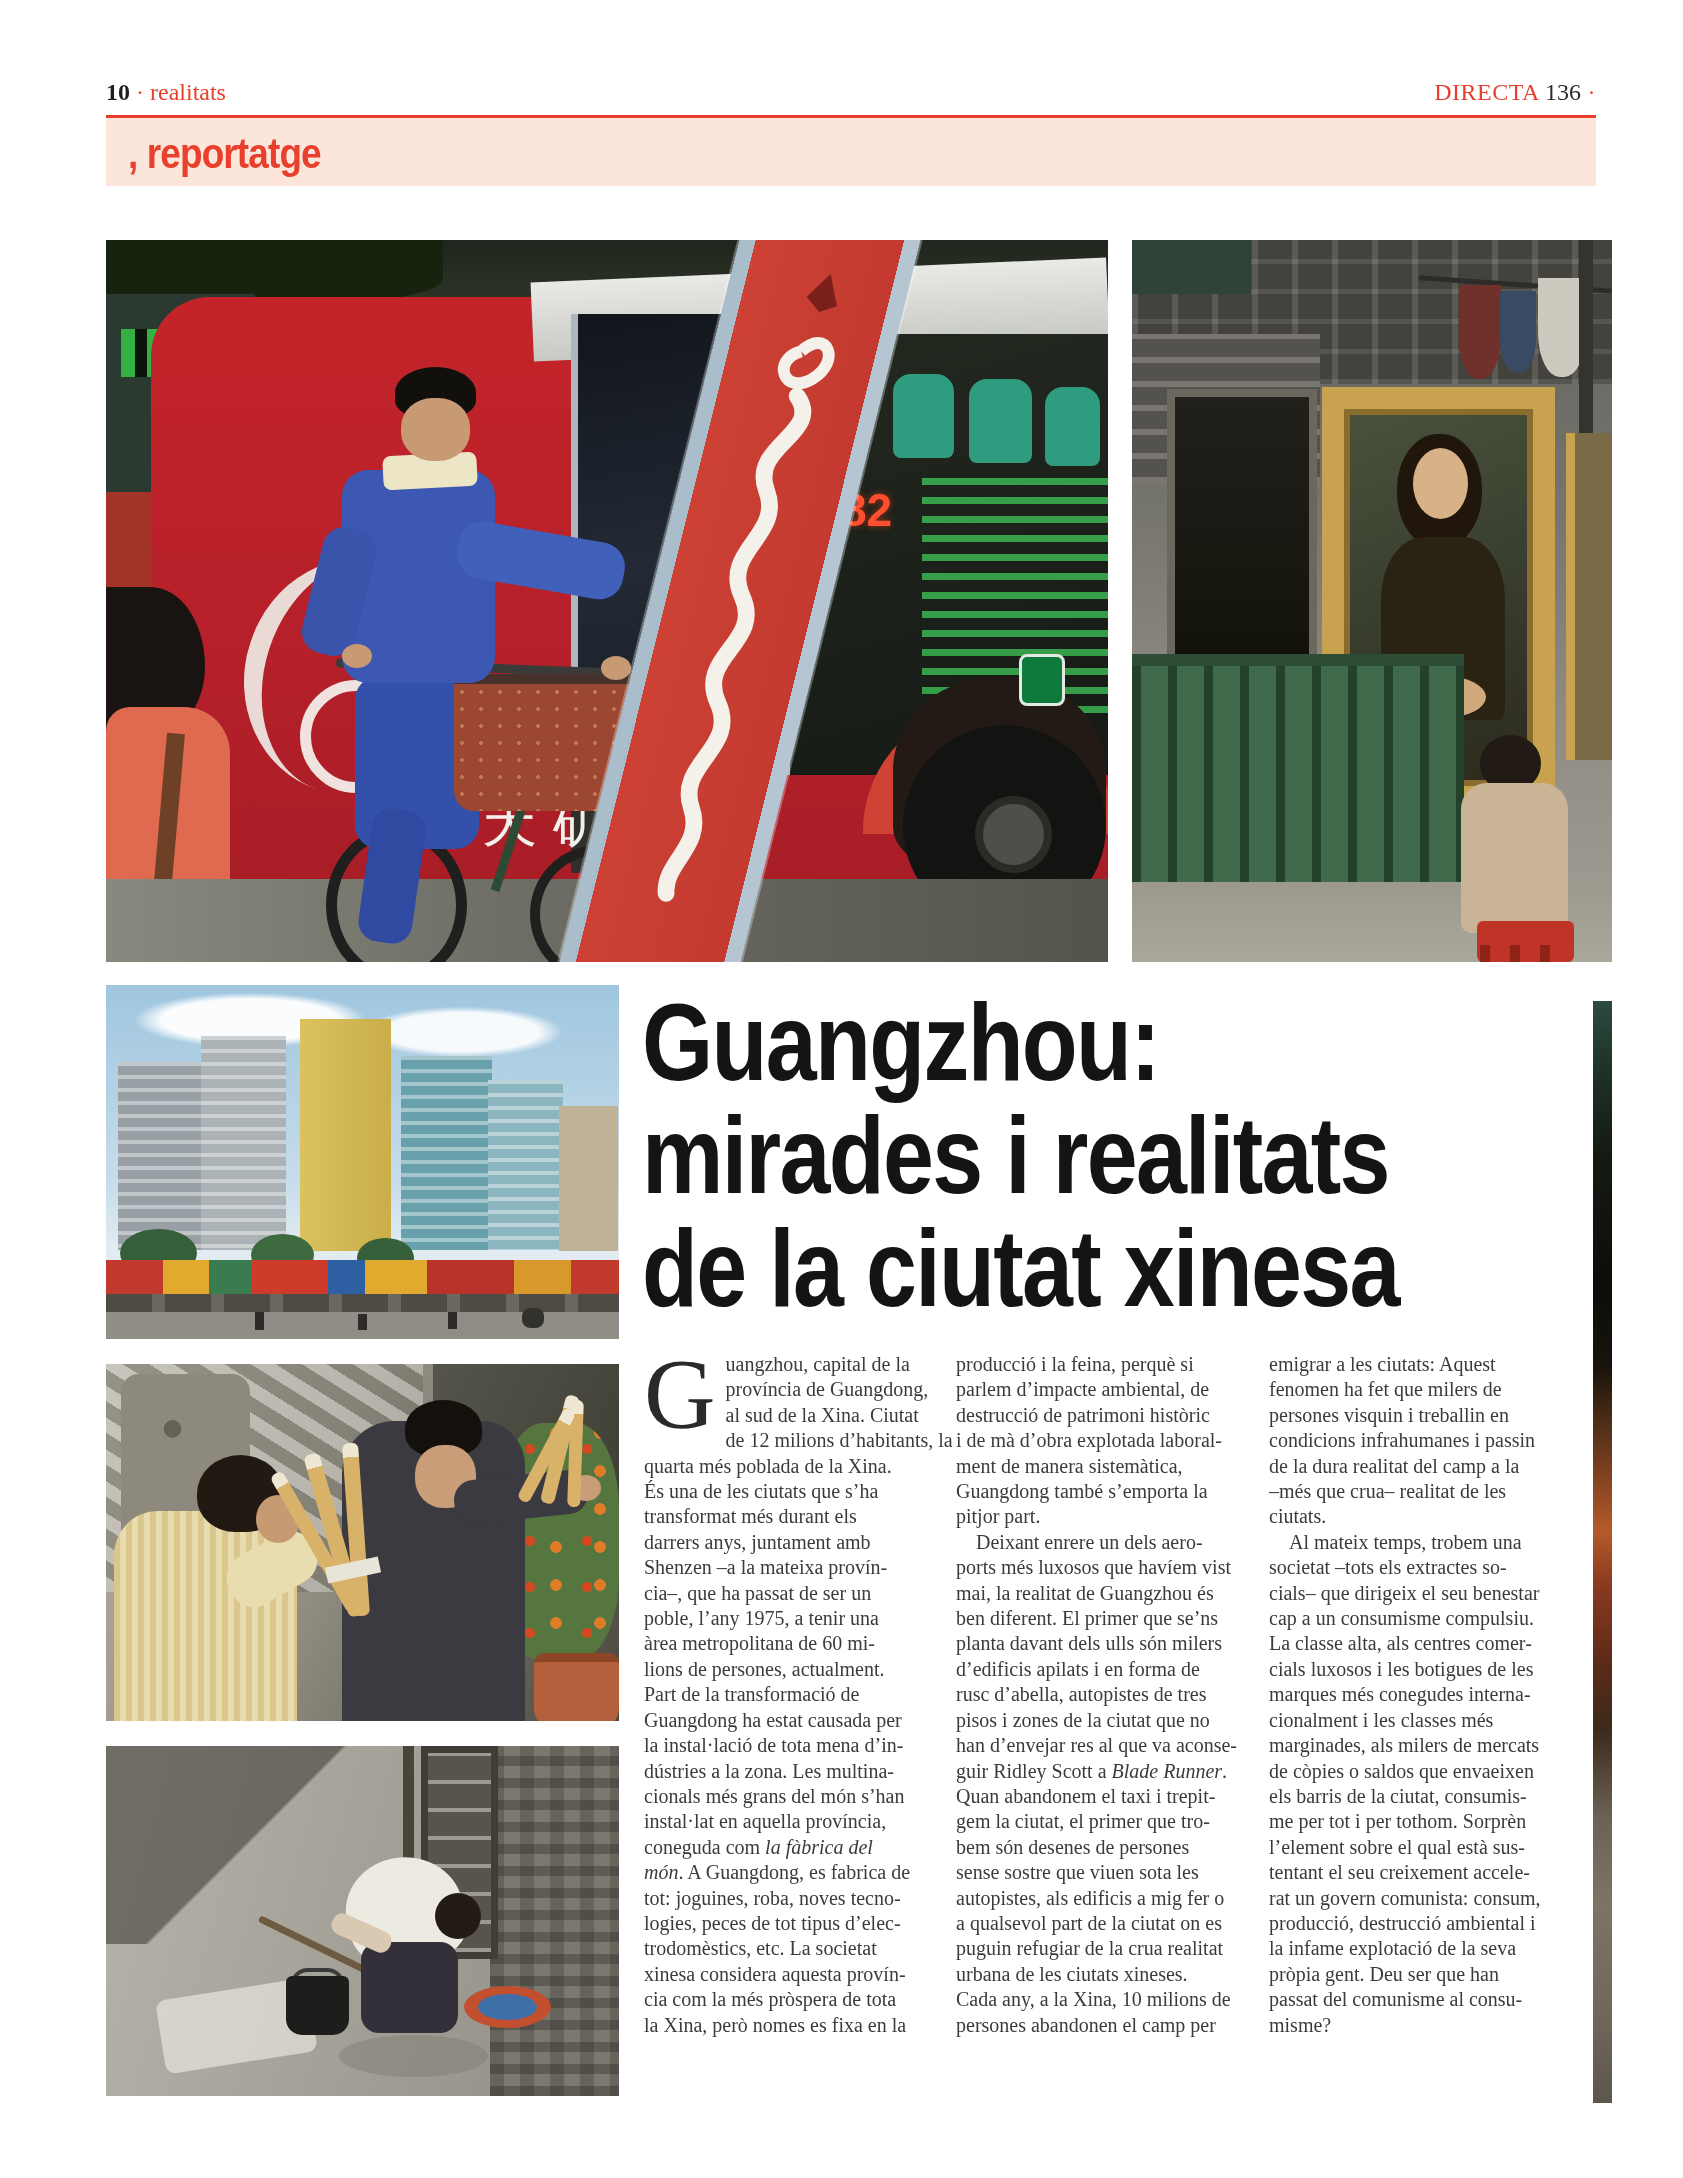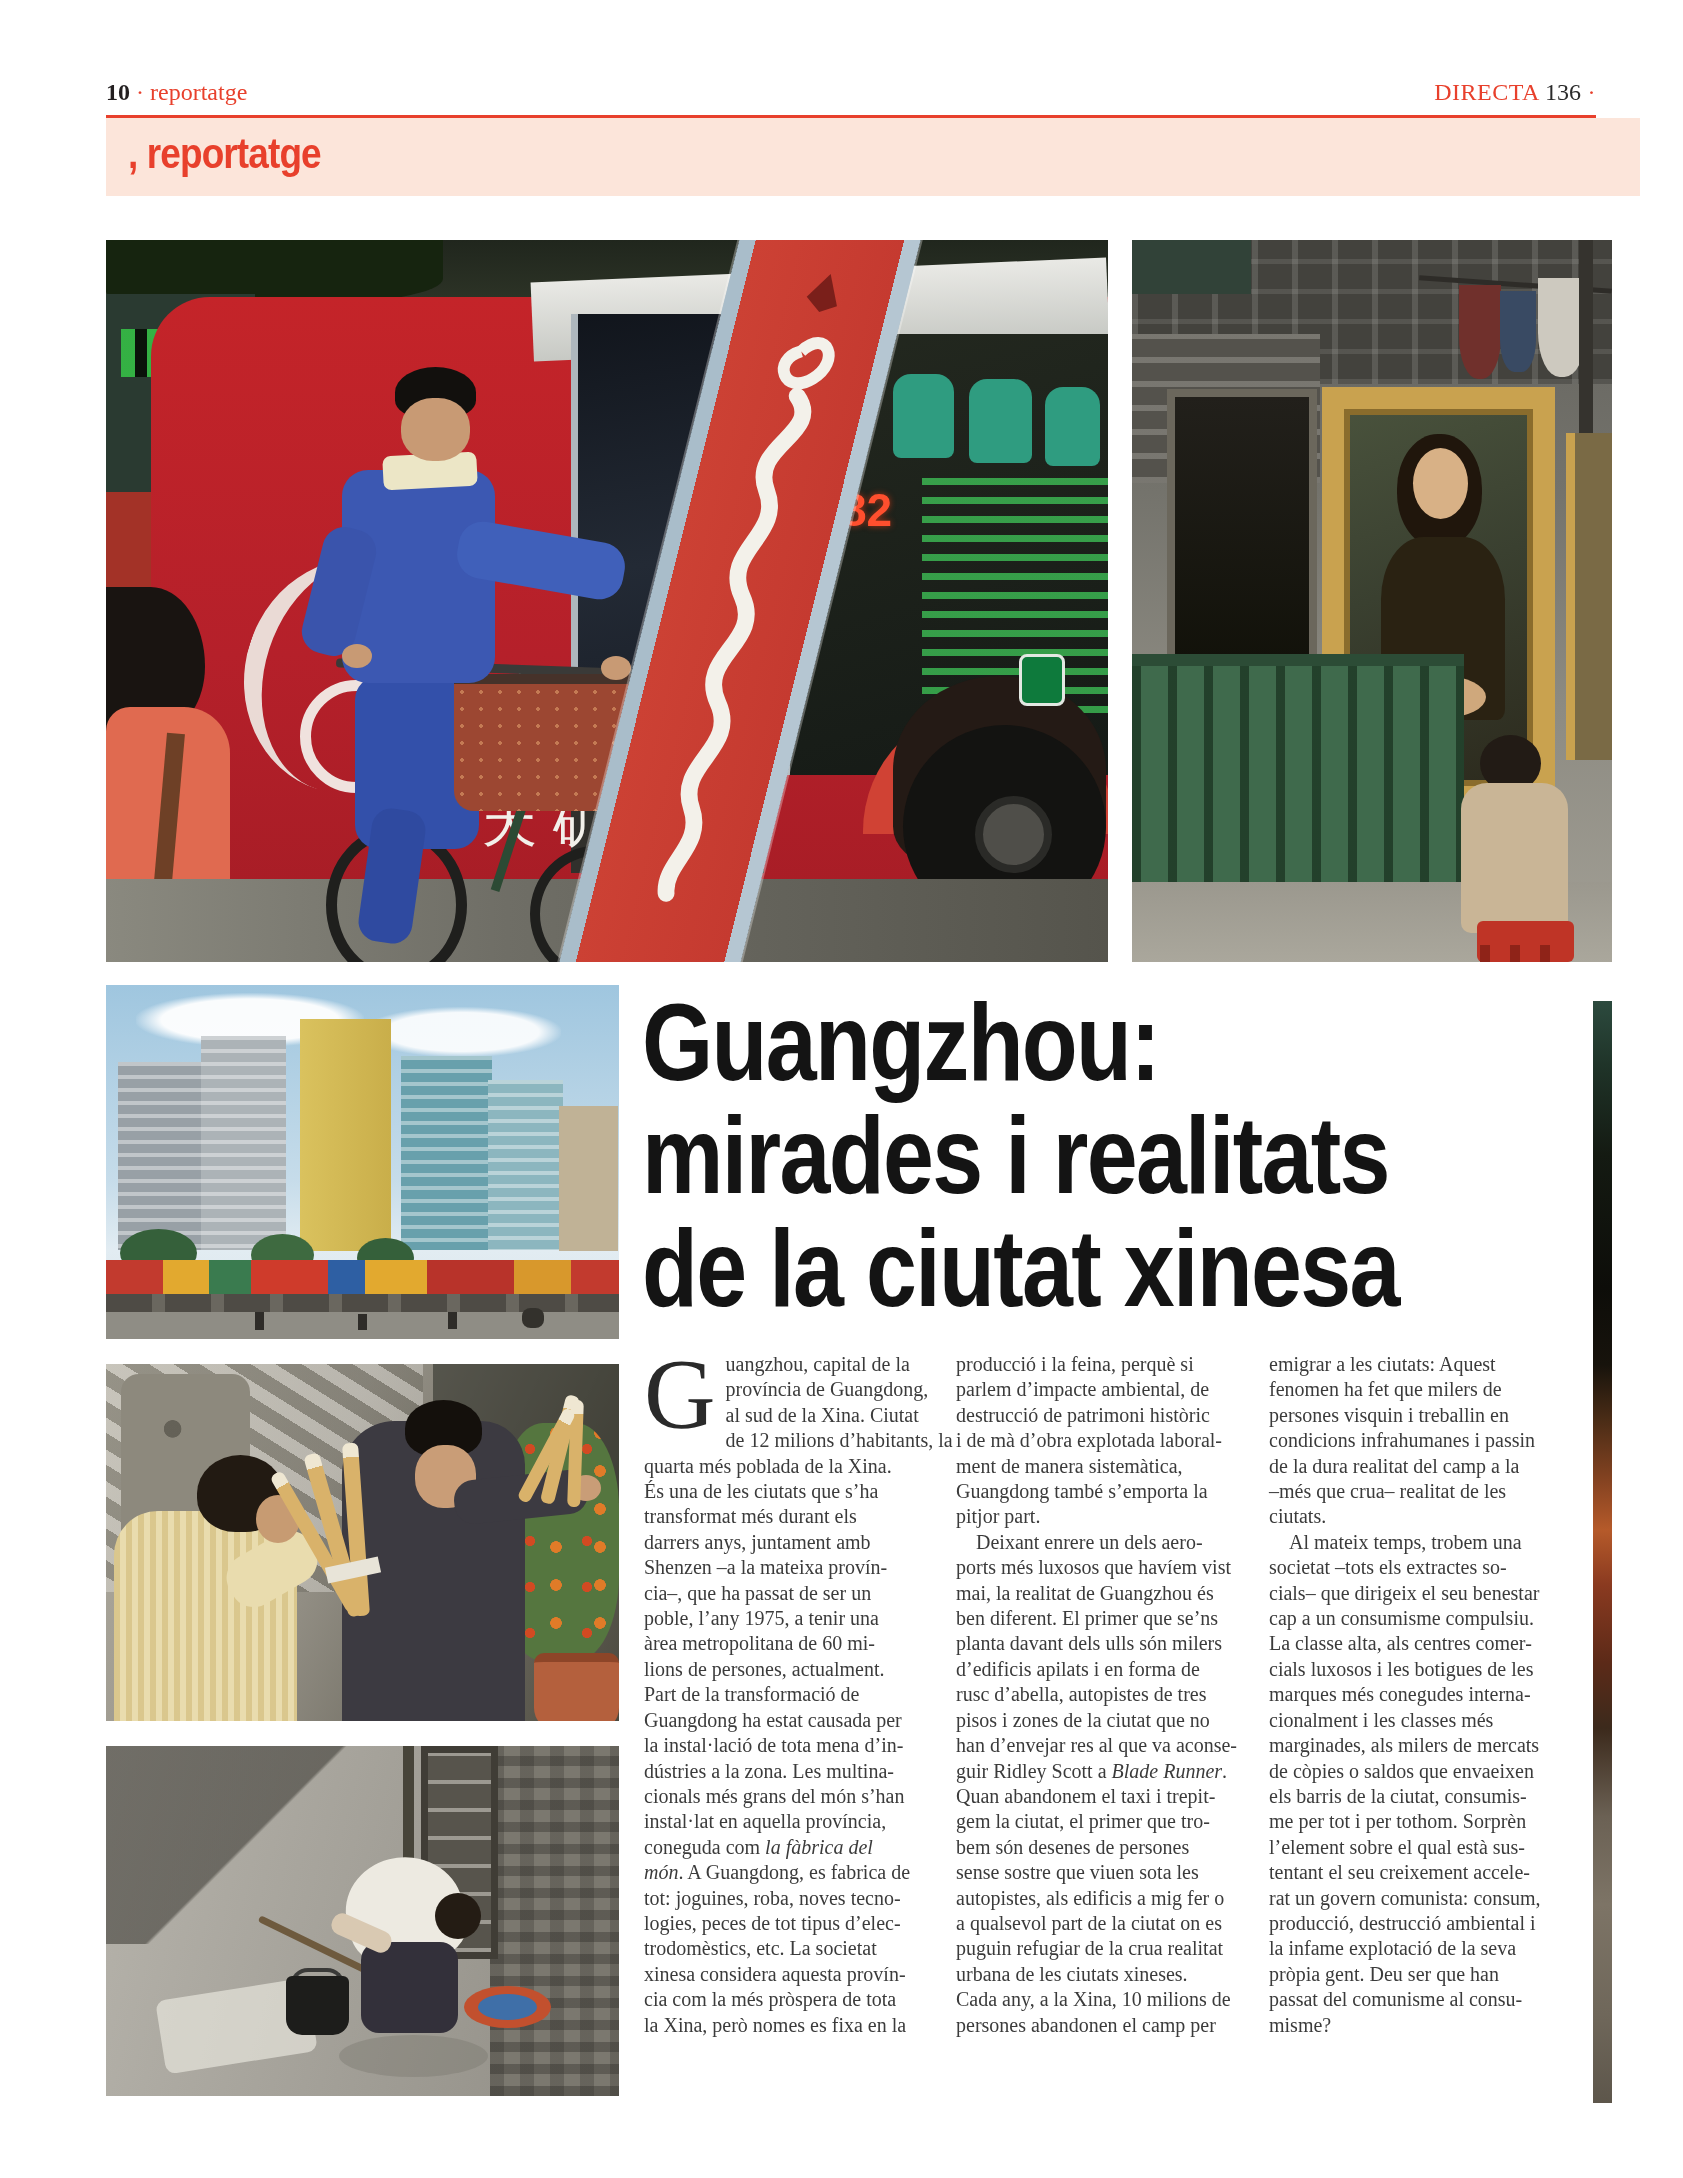--- a/index.html
+++ b/index.html
@@ -259,7 +259,7 @@
 
 <div class="page">
 
-  <div class="abs folio-left"><span class="num">10</span><span> · </span><span>reportatge</span></div>
+  <div class="abs folio-left"><span class="num">10</span><span> · </span><span>realitats</span></div>
   <div class="abs folio-right"><span>DIRECTA </span><span class="issue">136</span><span> ·</span></div>
   <div class="abs rule"></div>
   <div class="abs band">

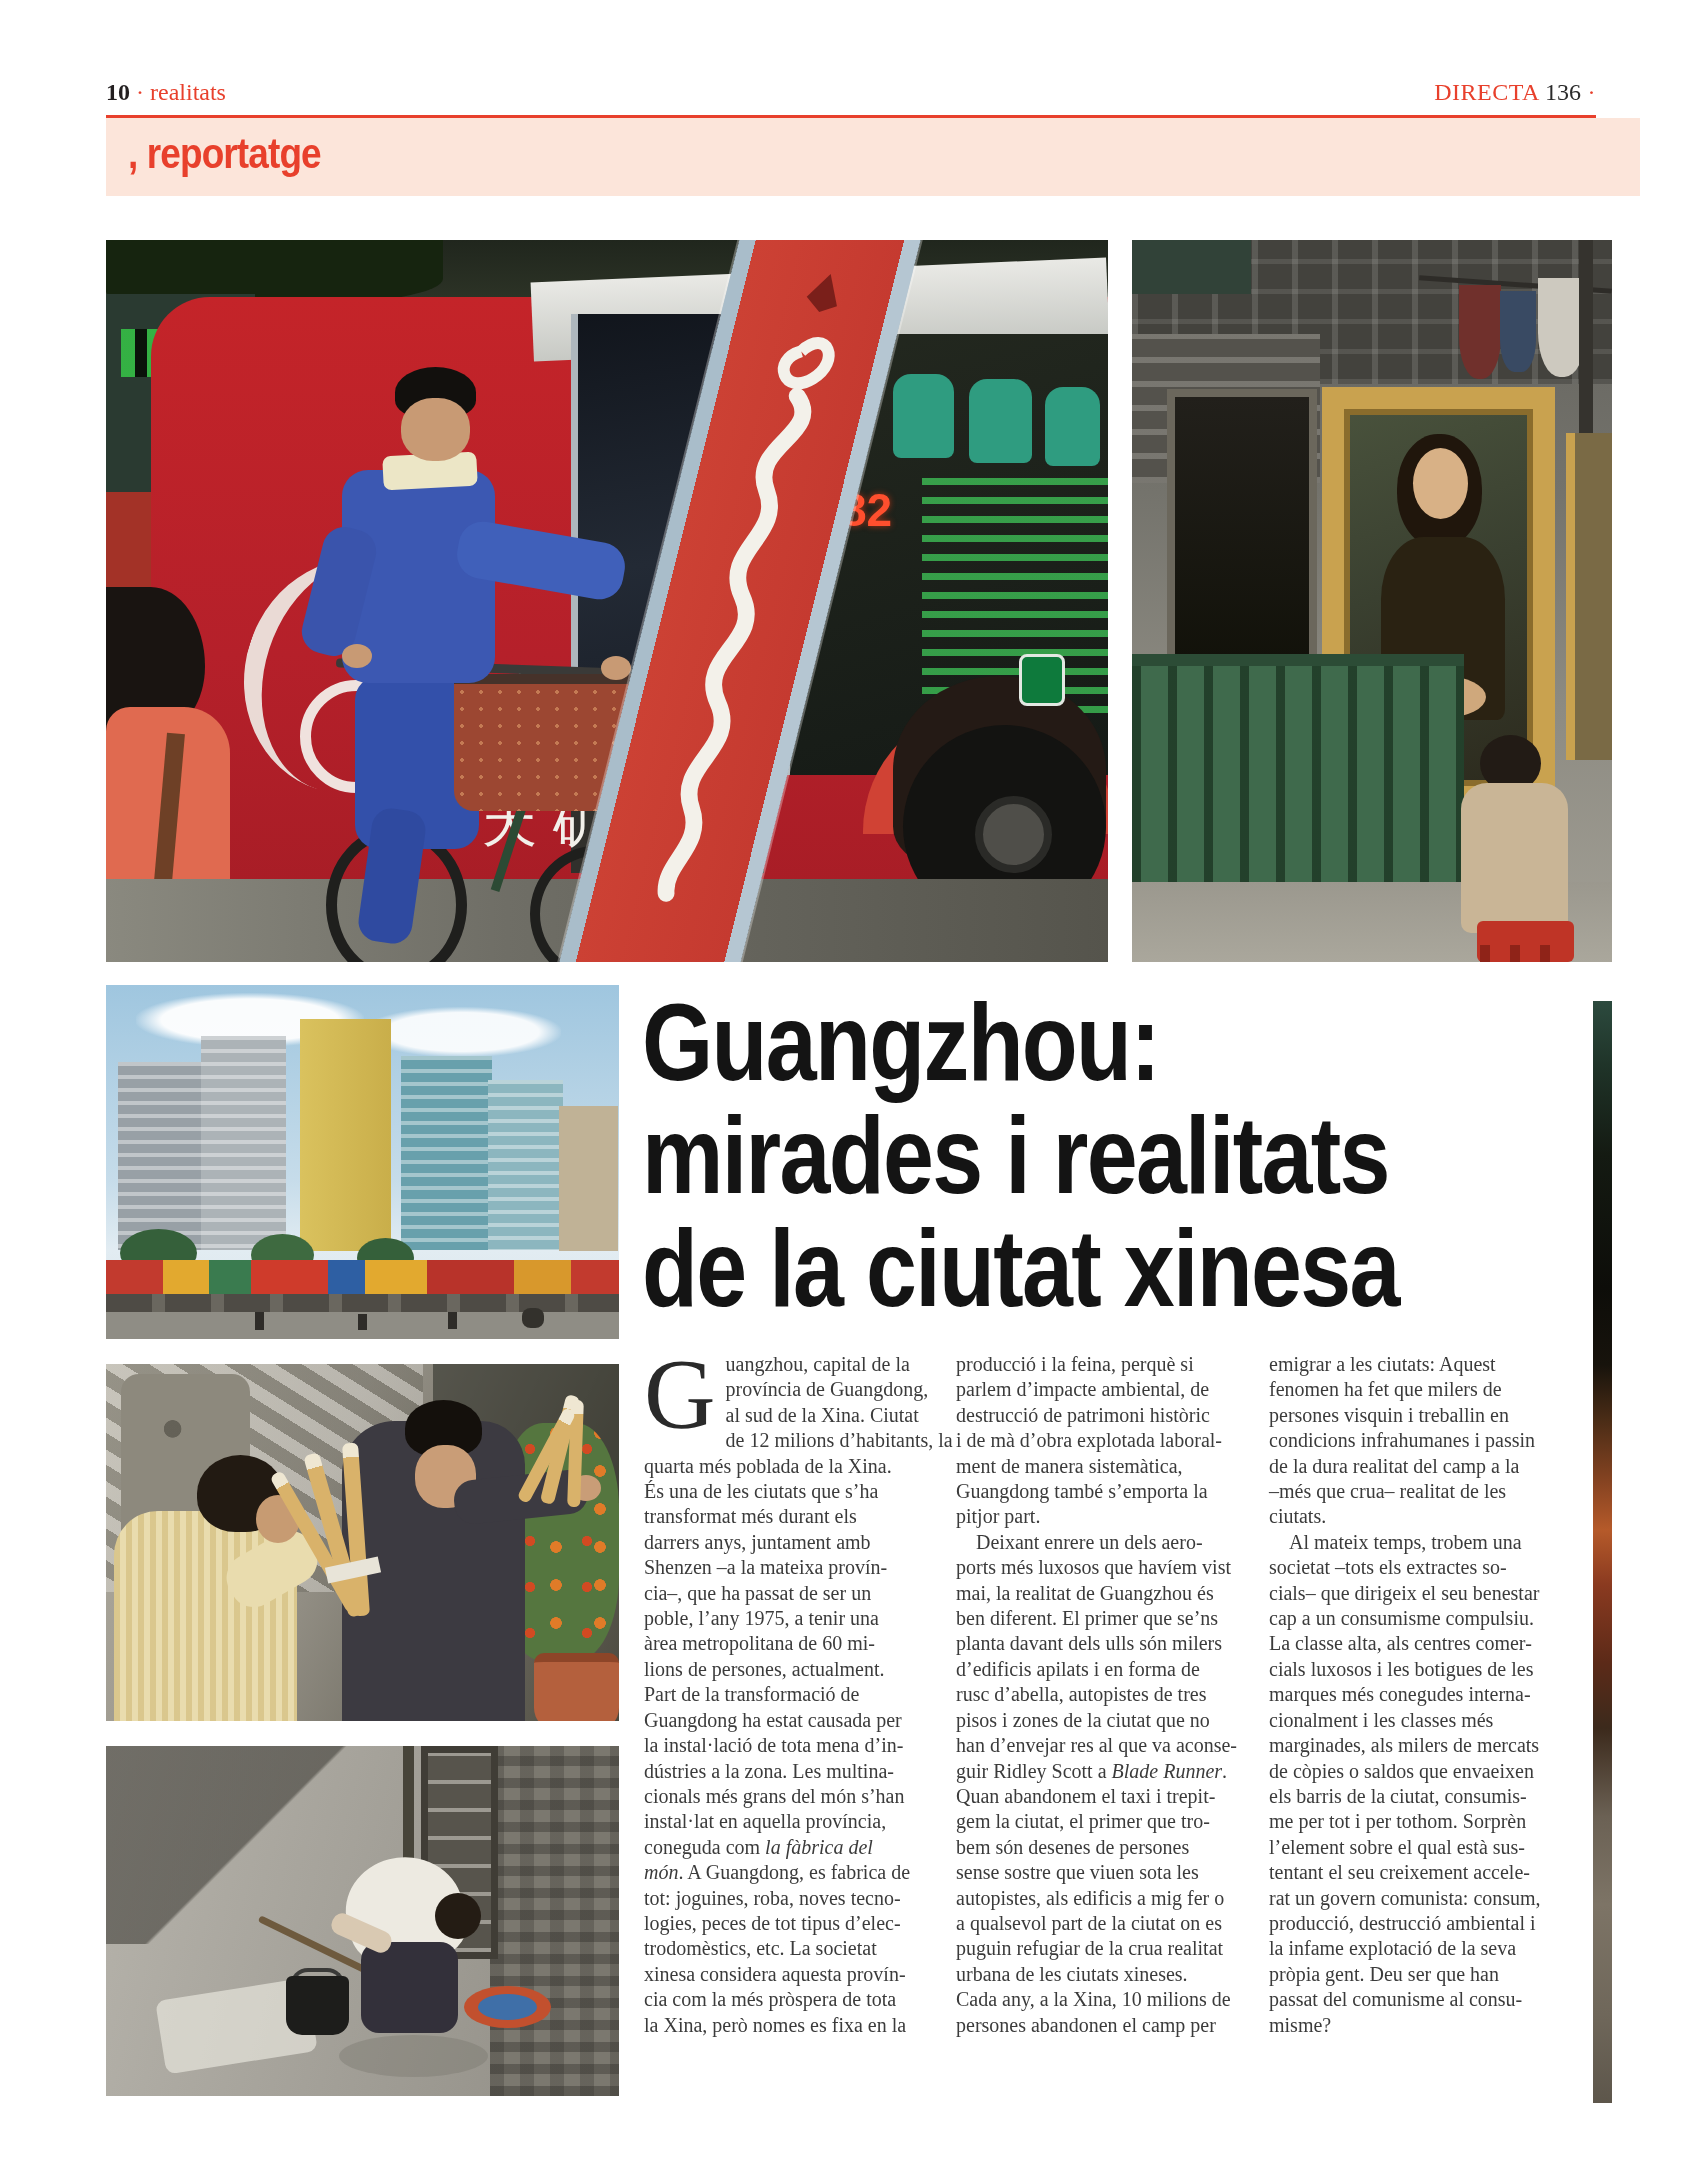--- a/index.html
+++ b/index.html
@@ -13,7 +13,7 @@
   .folio-right{right:87px;top:79px;font-size:24px;color:#e8402c;text-align:right;letter-spacing:0.5px;}
   .folio-right .issue{color:#2b2b2b;letter-spacing:0;}
   .rule{left:106px;top:115px;width:1490px;height:3px;background:#e8402c;}
-  .band{left:106px;top:118px;width:1490px;height:78px;background:#fce5da;padding-left:44px;}
+  .band{left:106px;top:118px;width:1490px;height:68px;background:#fce5da;}
   .kicker{position:absolute;left:22px;top:12px;font-family:"Liberation Sans",sans-serif;
           font-weight:bold;font-size:42px;color:#e8402c;letter-spacing:-1px;
           transform:scaleX(.88);transform-origin:left top;white-space:nowrap;}

